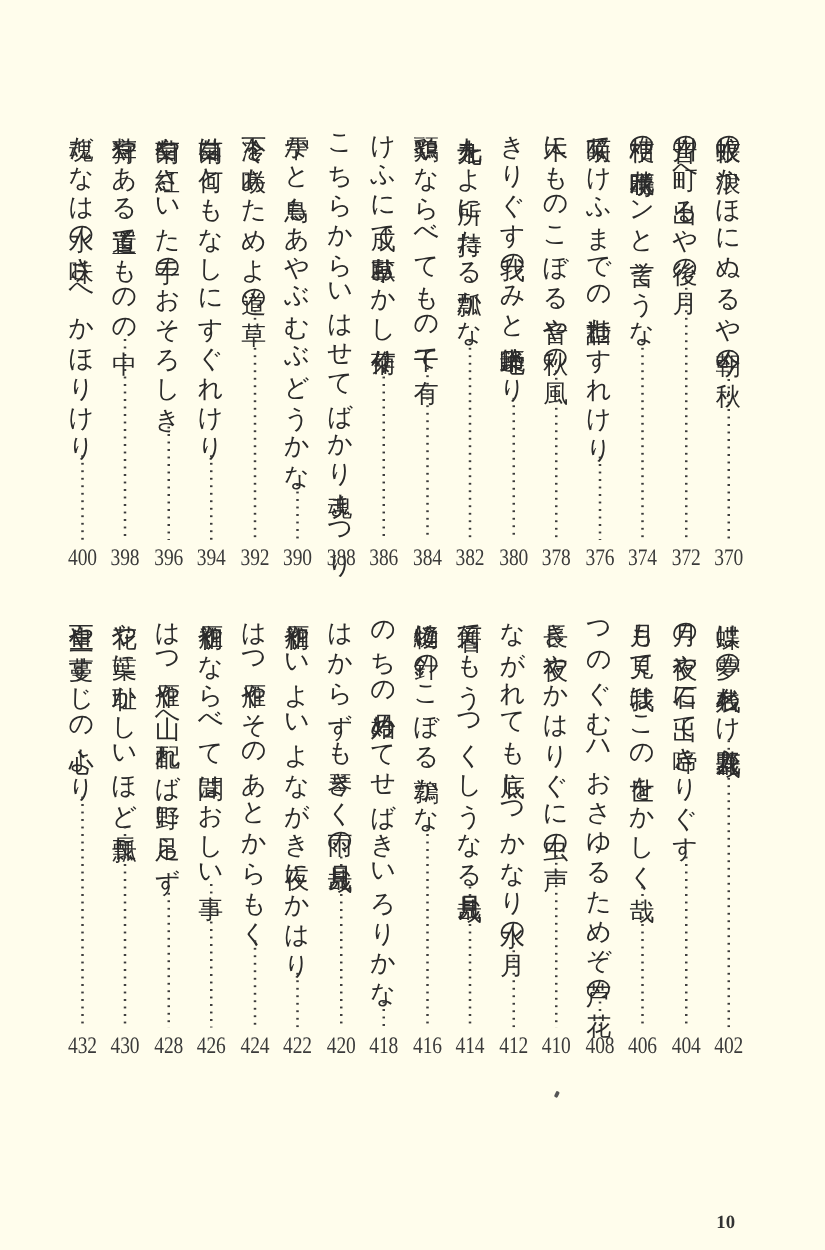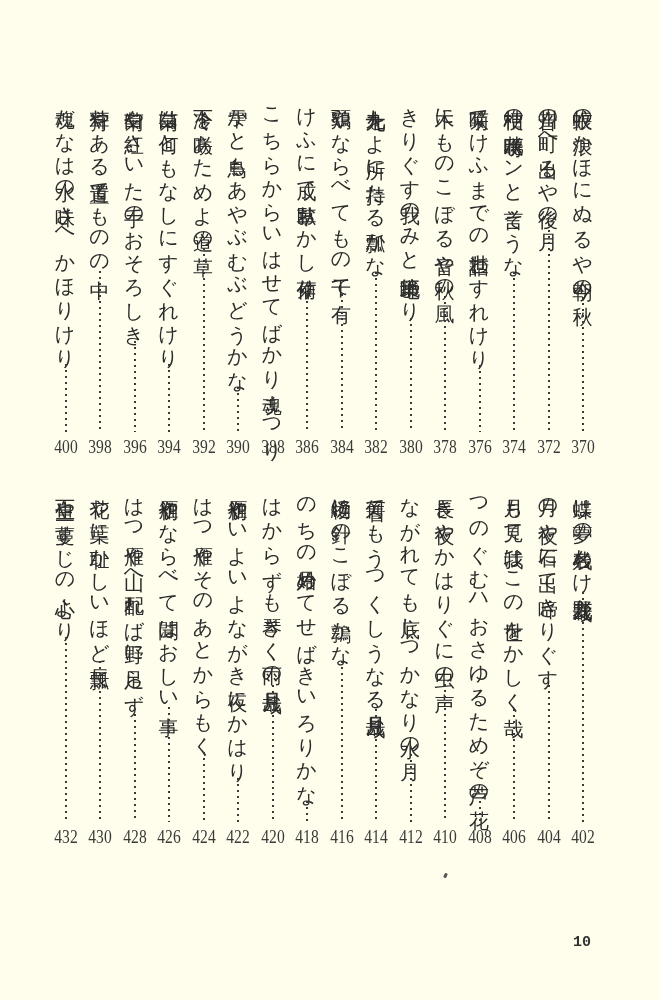--- a/index.html
+++ b/index.html
@@ -74,8 +74,8 @@
     .folio {
       position: absolute;
       left: 573px;
-      top: 934px;
-      font-family: Liberation Mono, monospace;
+      top: 970px;
+      font-family: Liberation Serif, serif;
       font-size: 15px;
       font-weight: bold;
       color: #333;

